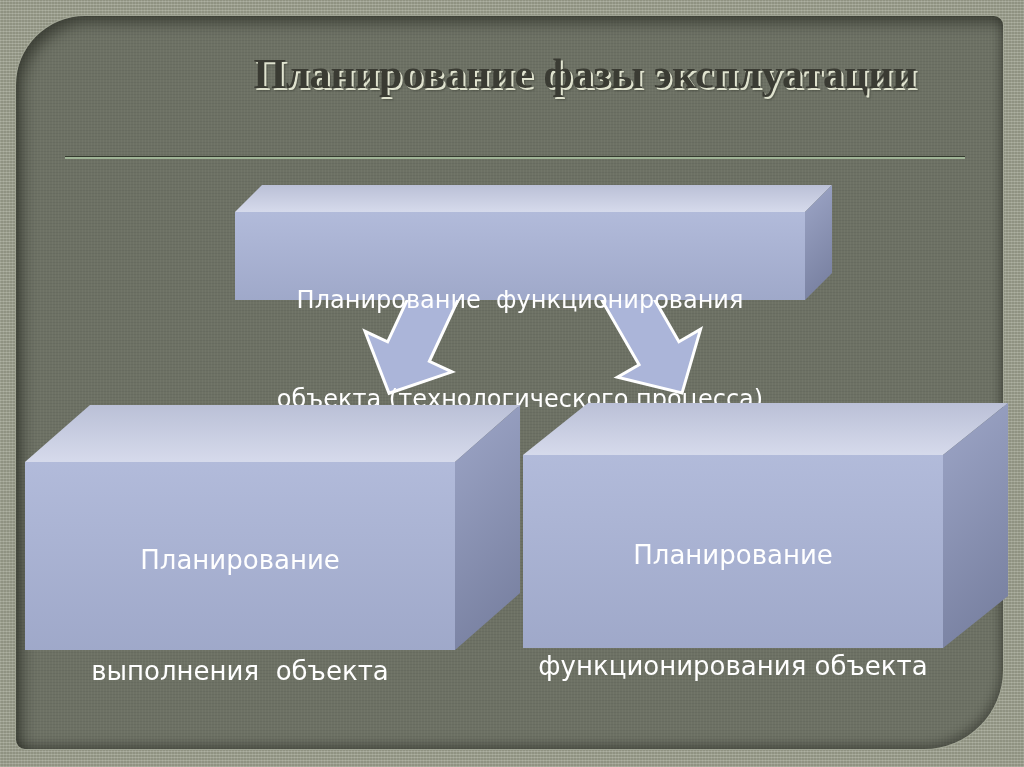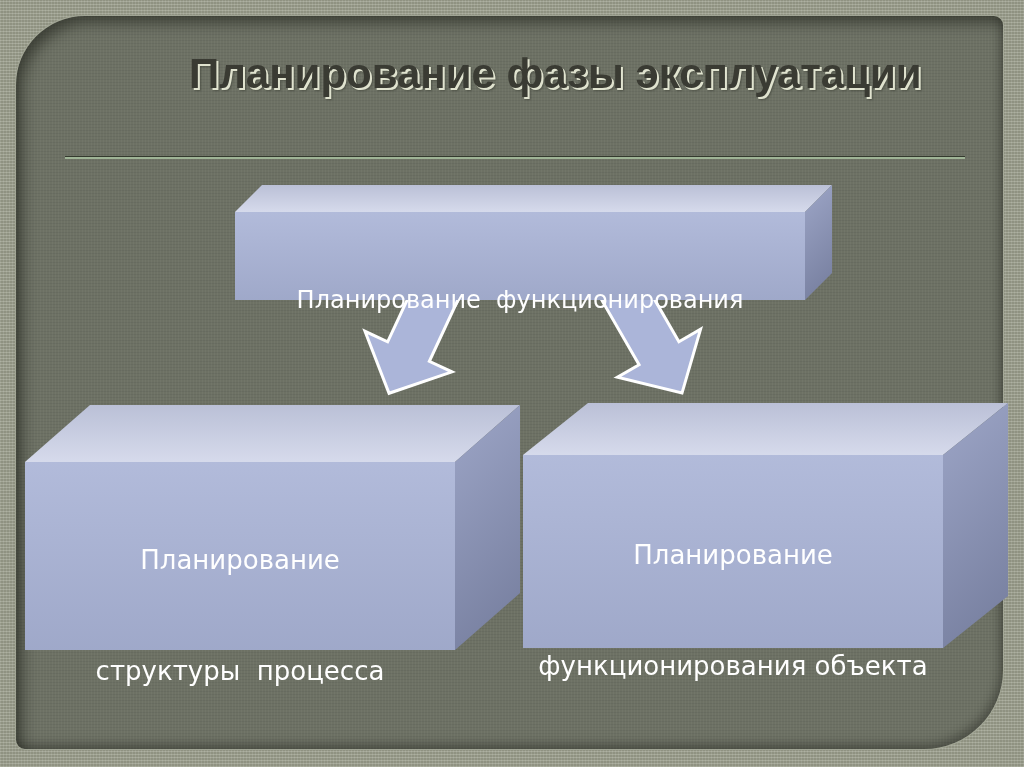--- a/index.html
+++ b/index.html
@@ -45,15 +45,14 @@
     position:absolute;
     left:170px;top:46px;width:830px;
     z-index:4;
-    text-align:left;
-    font-family:Liberation Sans, sans-serif;
+    text-align:center;
+    font-family:Liberation Serif, serif;
     font-weight:bold;
     font-size:42px;
     line-height:56px;
     color:var(--title-text);
     text-shadow:2px 2px 0 var(--title-emboss), 3px 3px 2px rgba(30,32,24,.35);
     white-space:nowrap;
-    margin-left:19px;
   }
   .divider{
     position:absolute;

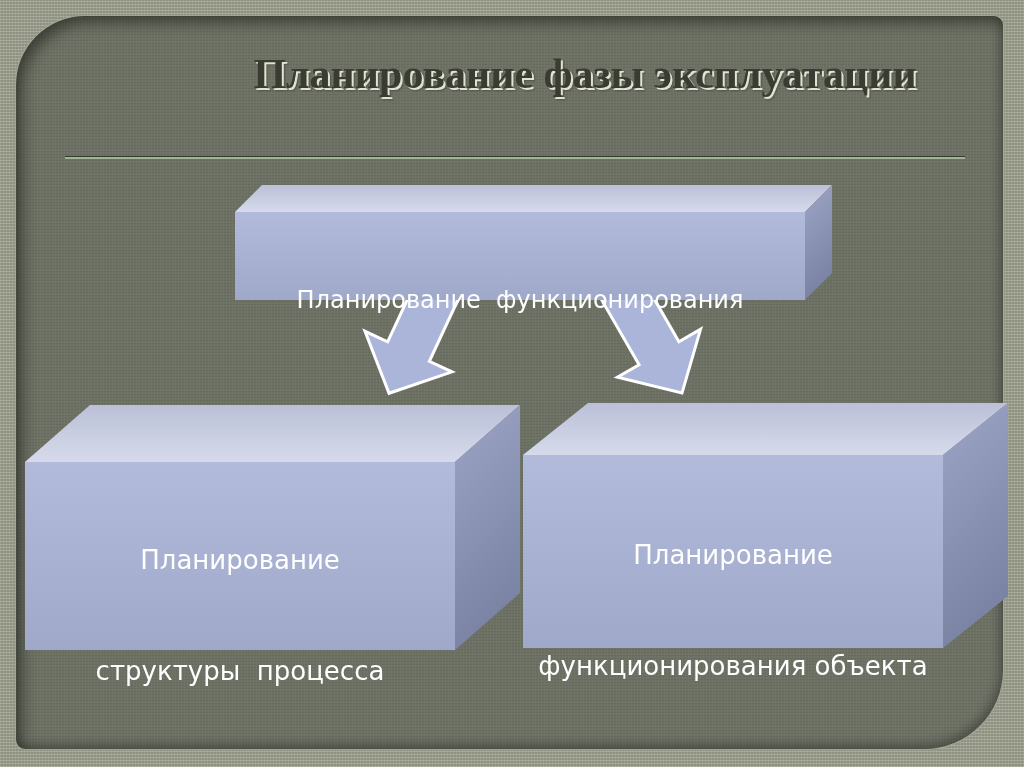--- a/index.html
+++ b/index.html
@@ -140,6 +140,7 @@
     <div class="face front"></div>
     <div class="box-text">
       <div class="line">Планирование  функционирования</div>
+      <div class="line">объекта (технологического процесса)</div>
     </div>
   </div>
 

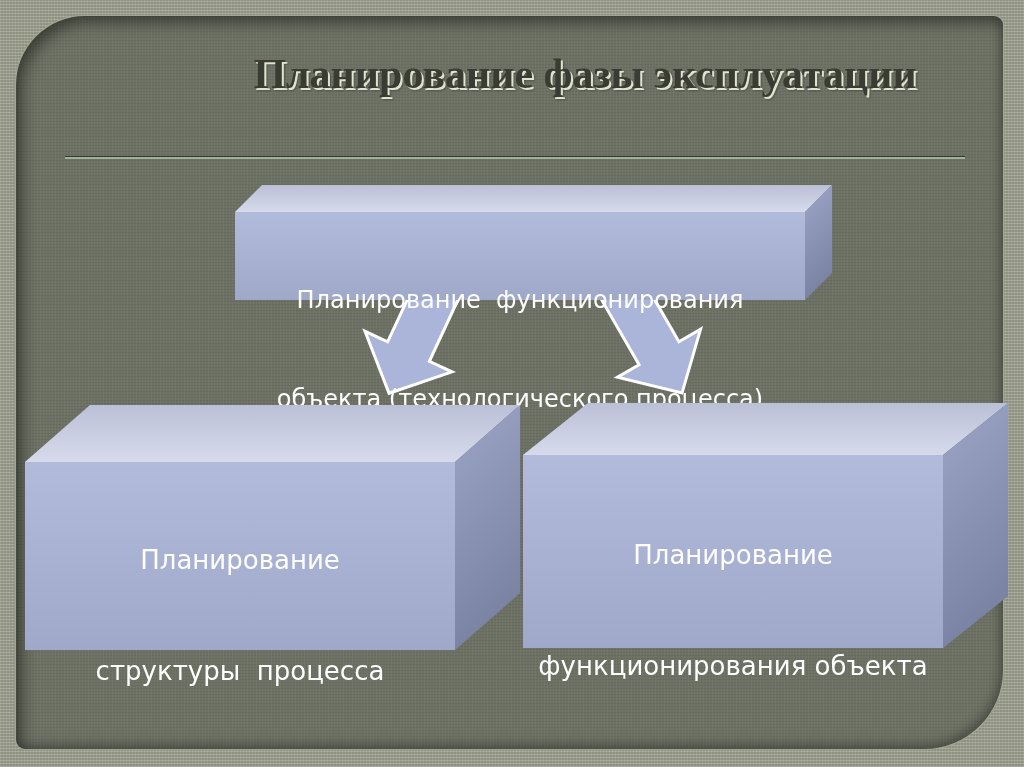--- a/index.html
+++ b/index.html
@@ -150,7 +150,7 @@
     <div class="face front"></div>
     <div class="box-text">
       <div class="line">Планирование</div>
-      <div class="line">структуры  процесса</div>
+      <div class="line">выполнения  объекта</div>
       <div class="line">в период эксплуатации</div>
       
     </div>

